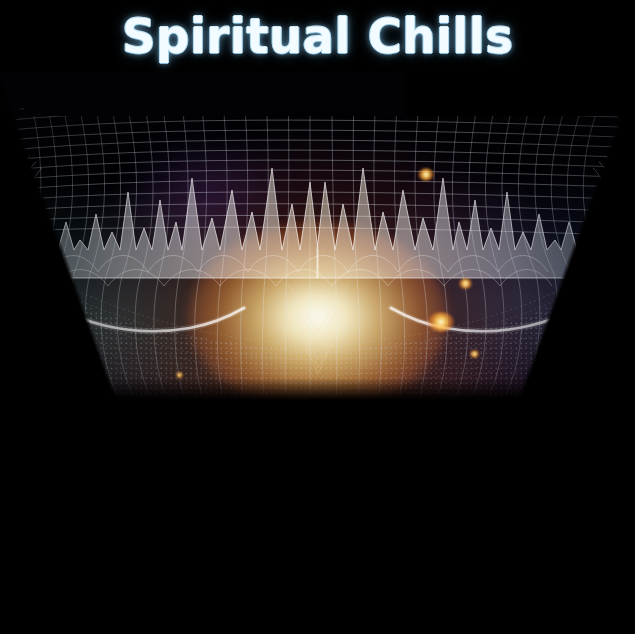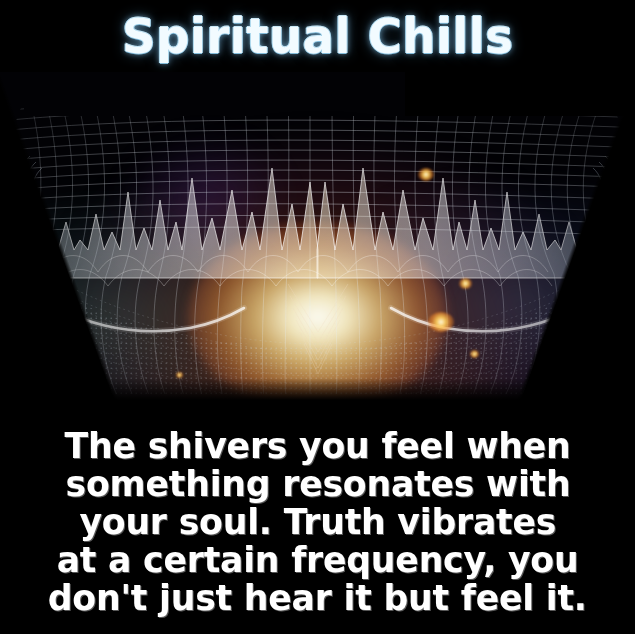--- a/index.html
+++ b/index.html
@@ -446,13 +446,6 @@
     <div class="photo-bottom-fade"></div>
   </div>
 
-  <div class="caption">
-    <div class="cap-line">The shivers you feel when</div>
-    <div class="cap-line">something resonates with</div>
-    <div class="cap-line">your soul. Truth vibrates</div>
-    <div class="cap-line">at a certain frequency, you</div>
-    <div class="cap-line">don't just hear it but feel it.</div>
-  </div>
 
 </div>
 

